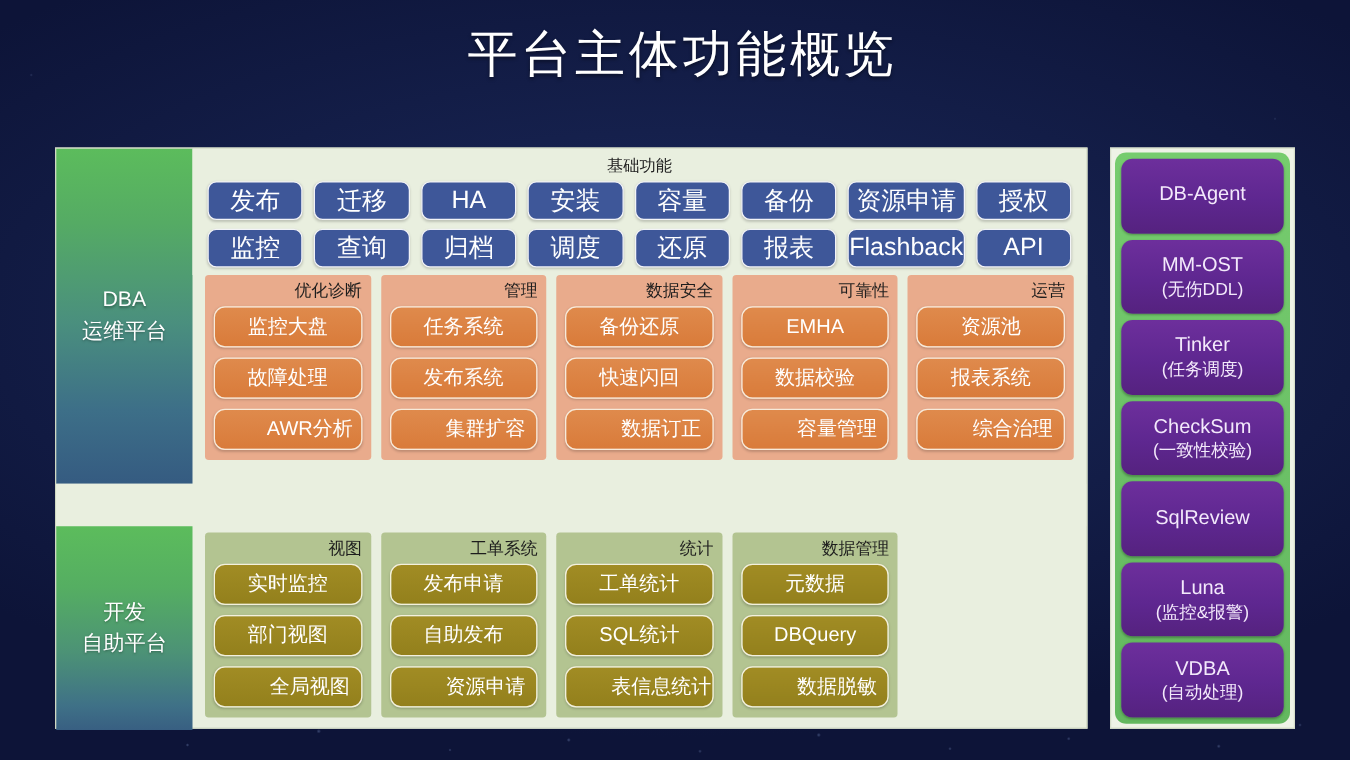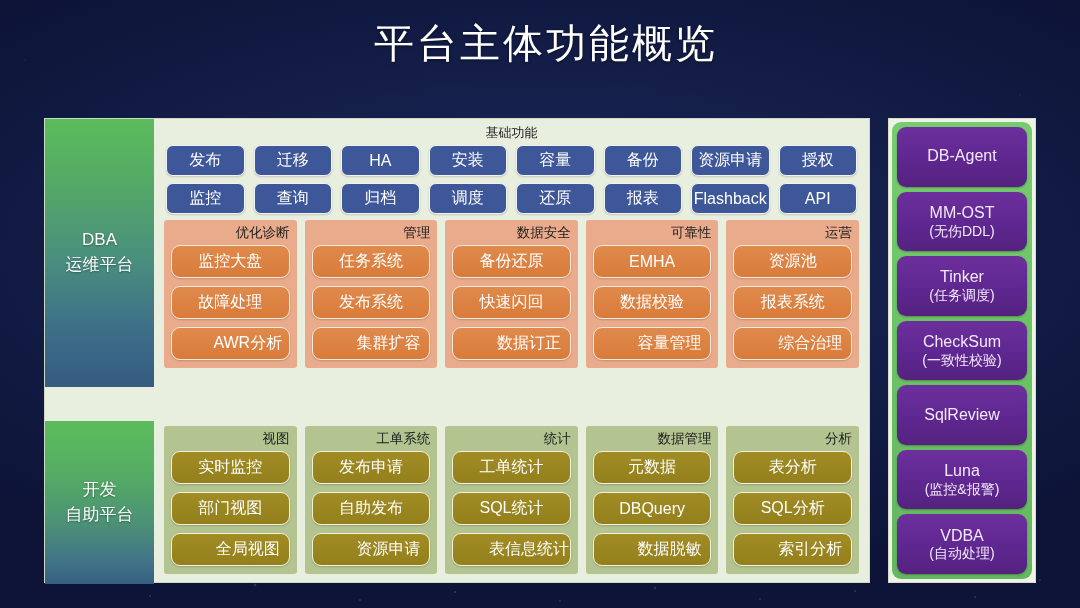--- a/index.html
+++ b/index.html
@@ -117,7 +117,7 @@
     border: 1.5px solid #f2f3f7;
     border-radius: 7px;
     color: #ffffff;
-    font-size: 16px;
+    font-size: 20px;
     height: 31px;
     display: flex;
     align-items: center;

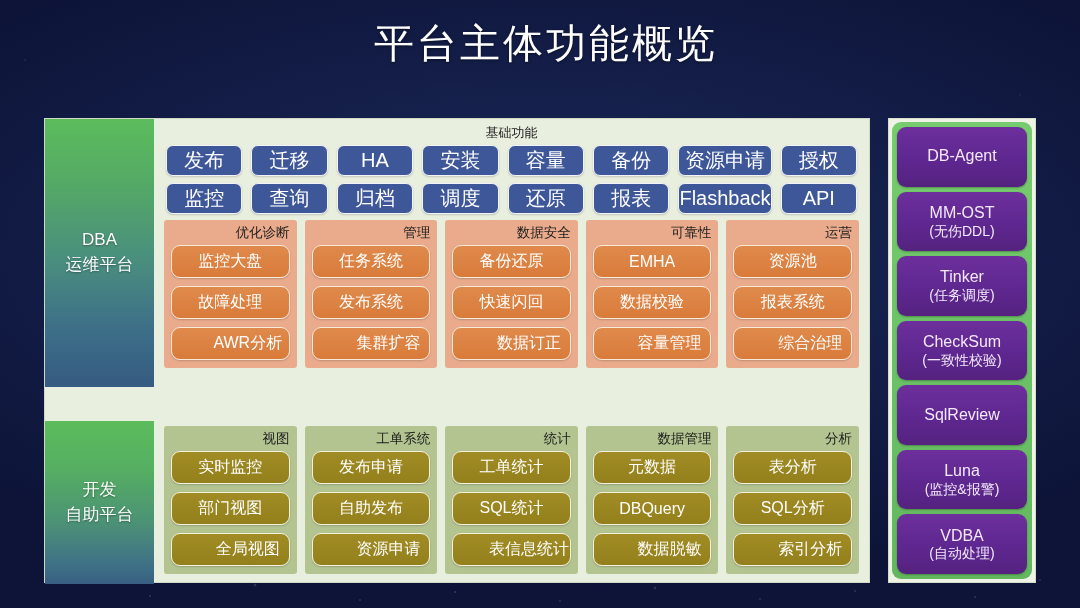--- a/index.html
+++ b/index.html
@@ -318,12 +318,6 @@
             <div class="pill olive">DBQuery</div>
             <div class="pill olive">数据脱敏</div>
           </div>
-          <div class="cat-col olive">
-            <div class="cat-title">分析</div>
-            <div class="pill olive">表分析</div>
-            <div class="pill olive">SQL分析</div>
-            <div class="pill olive">索引分析</div>
-          </div>
         </div>
     </div>
   </div>

